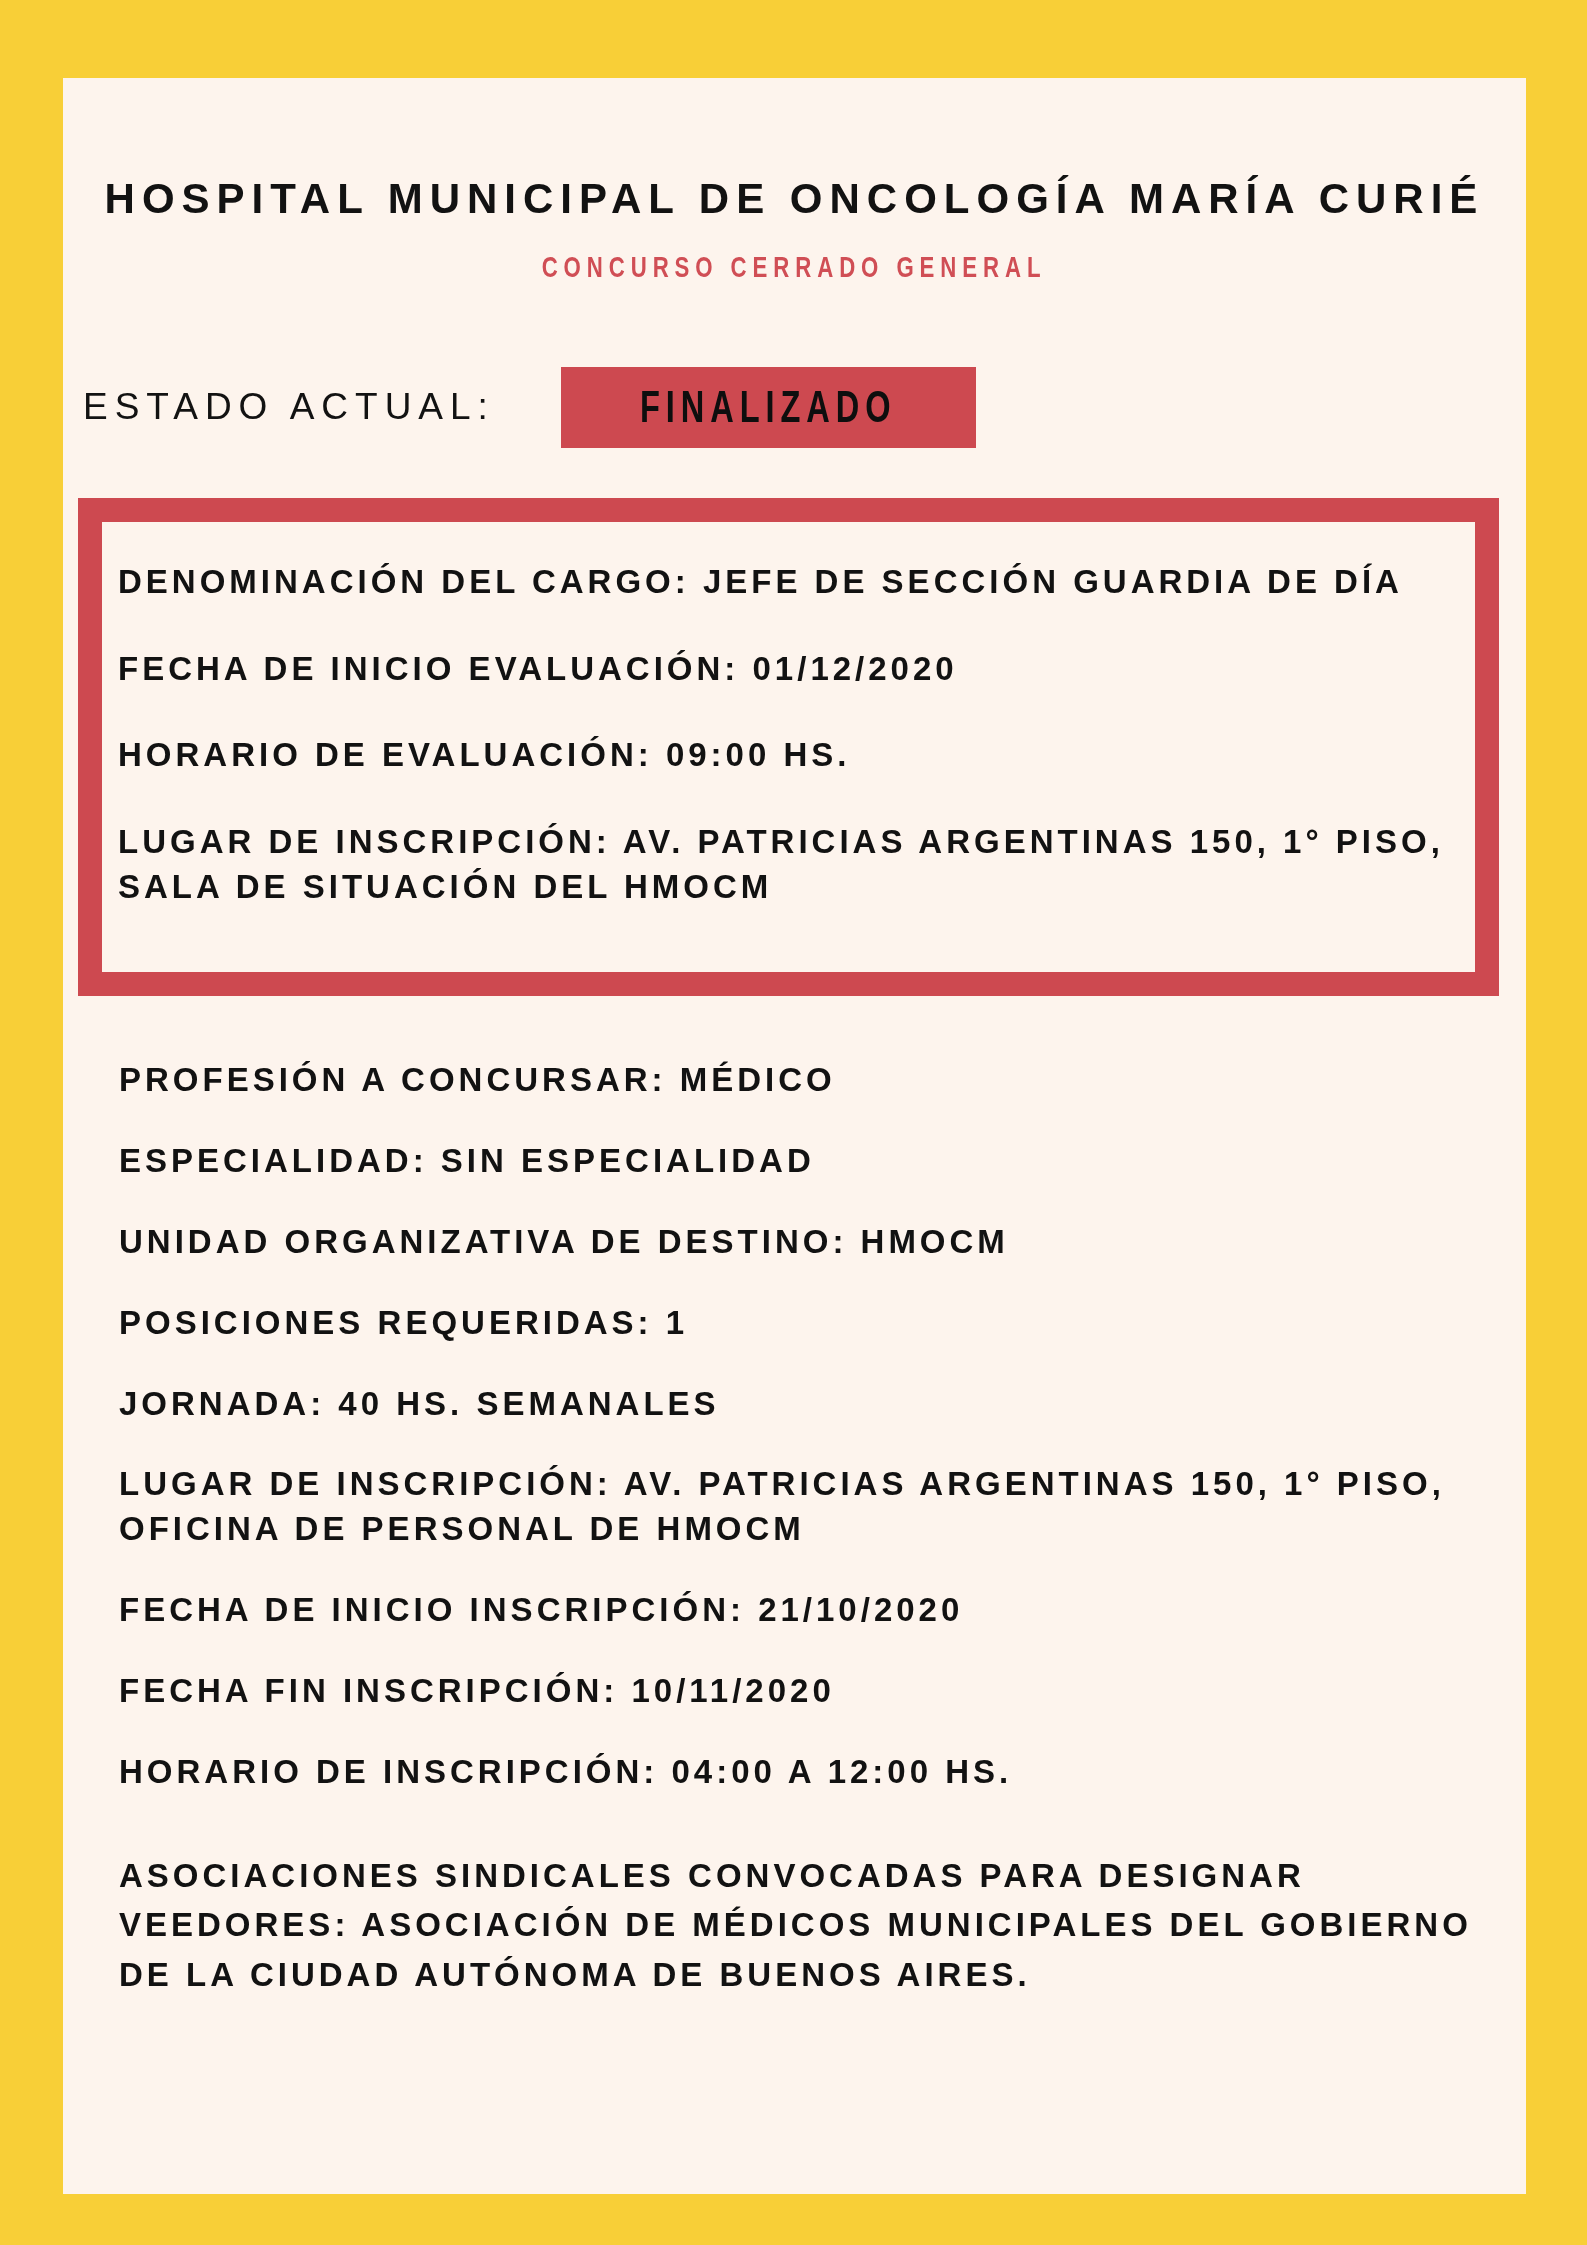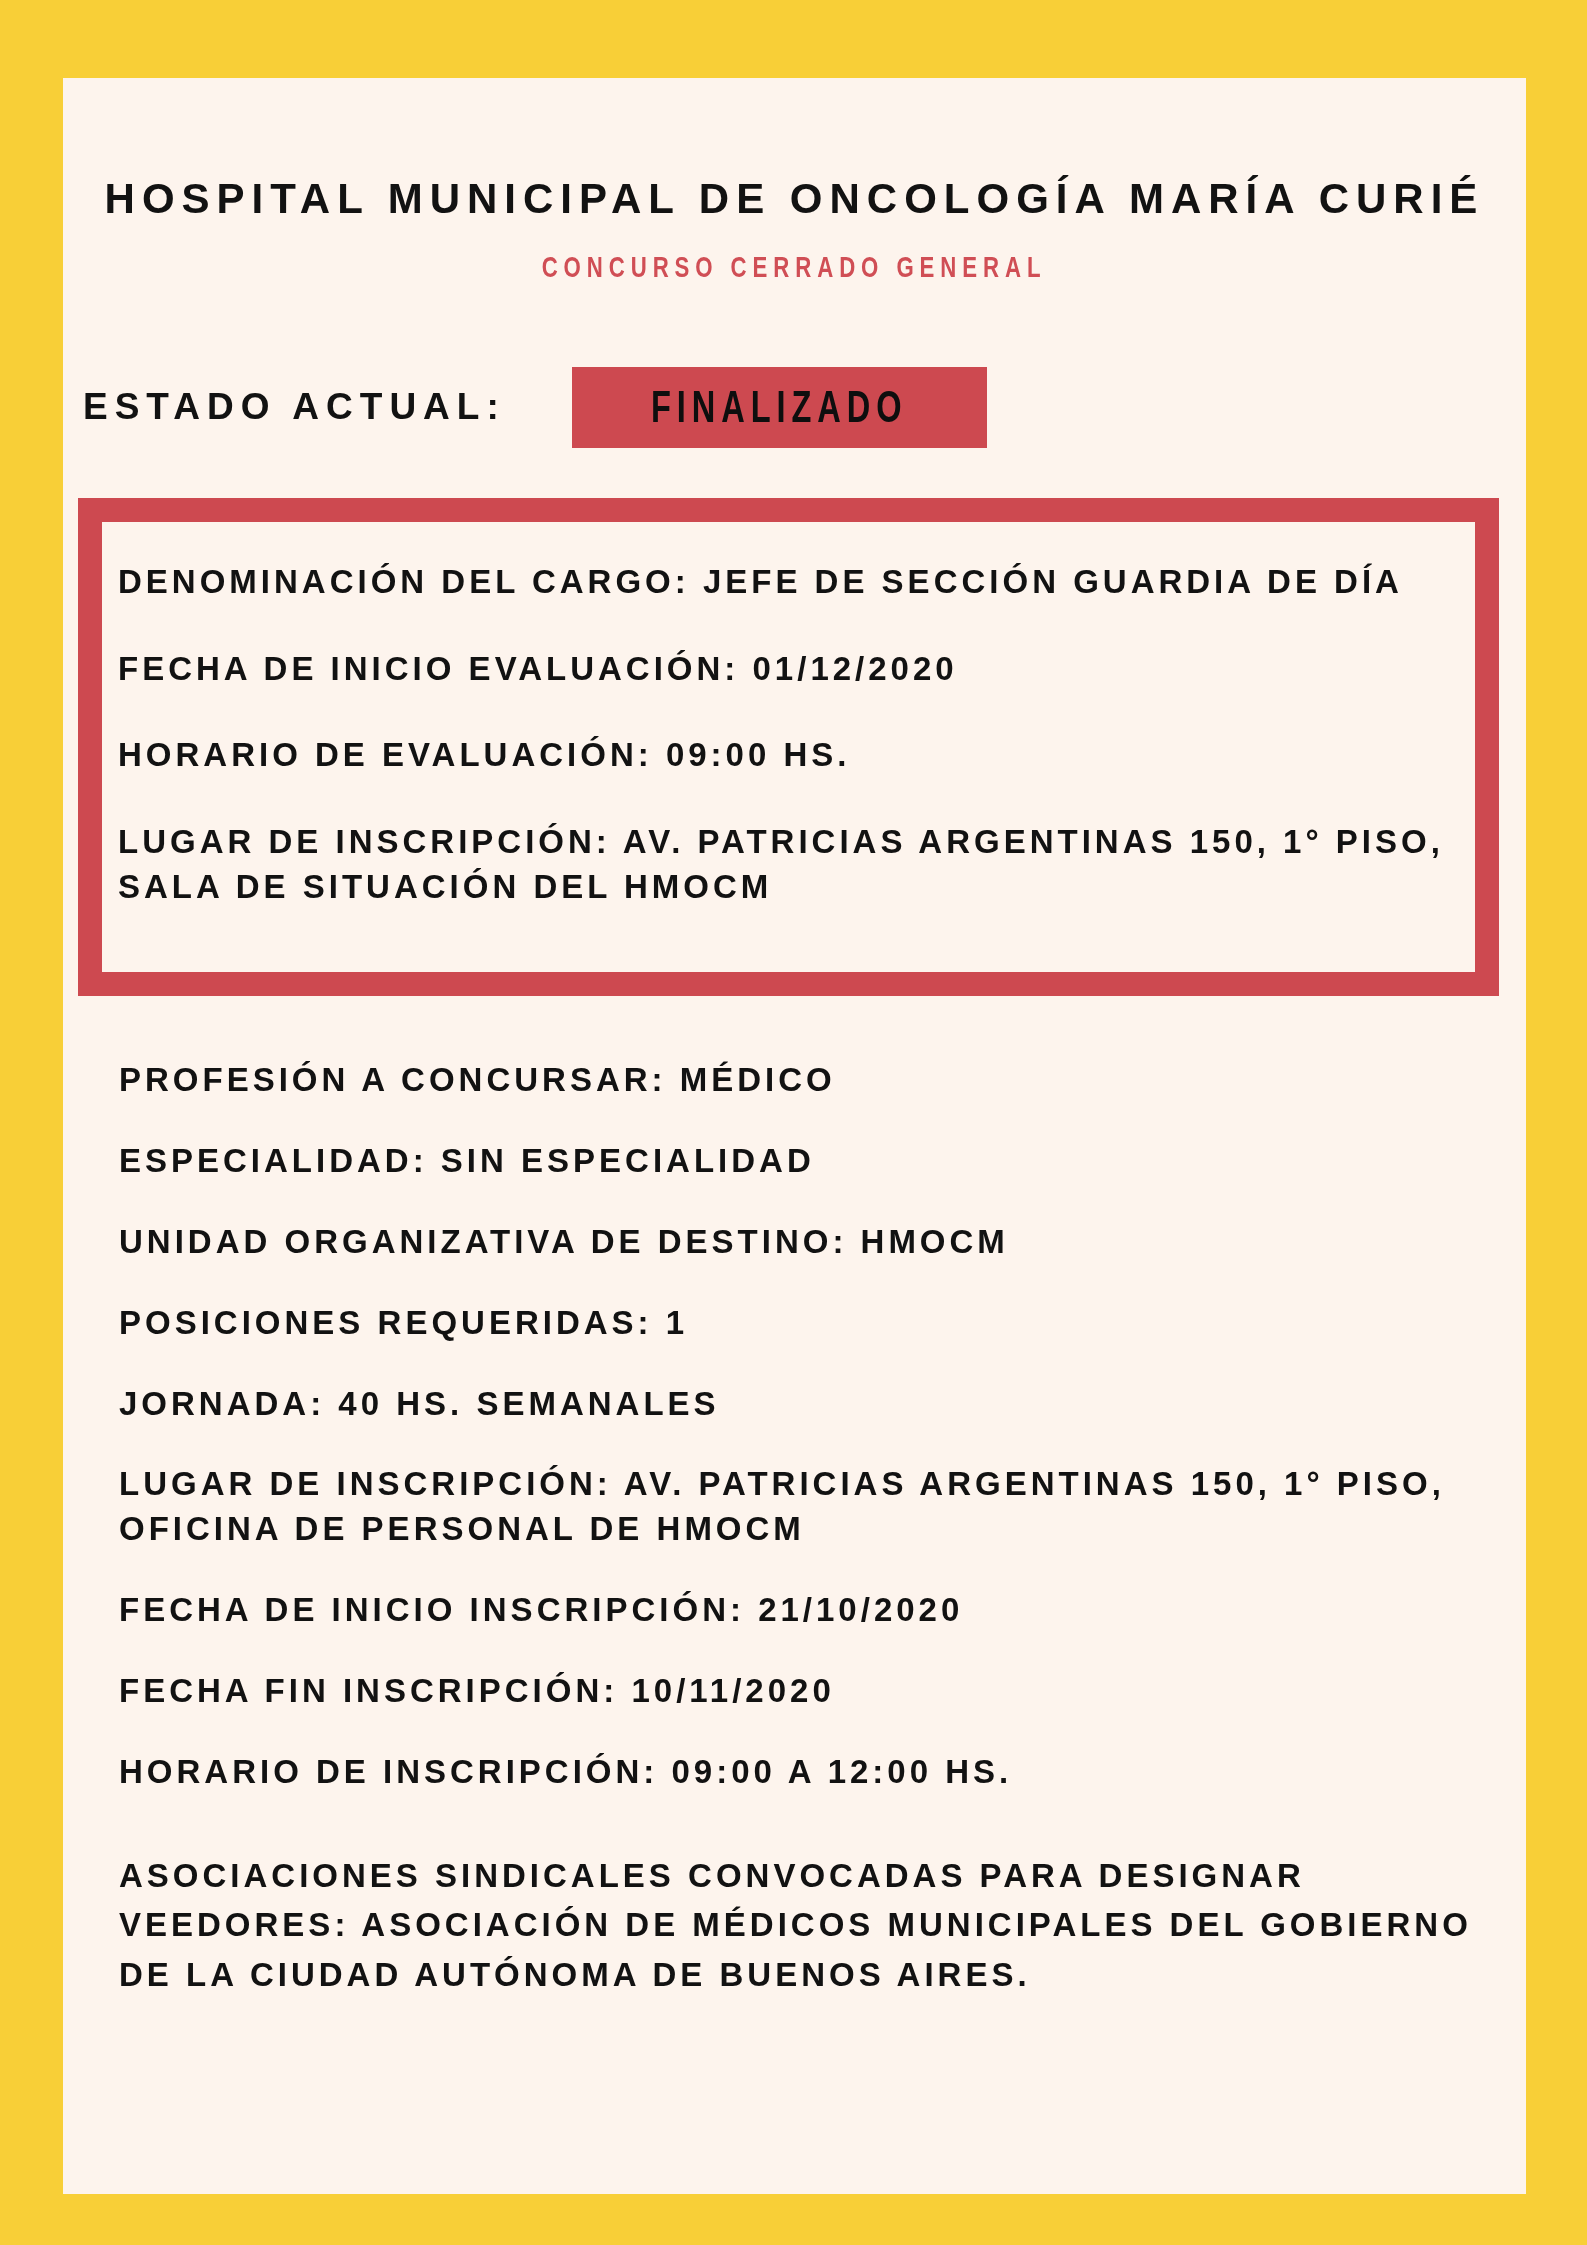--- a/index.html
+++ b/index.html
@@ -60,7 +60,7 @@
   }
   .status-label {
     font-size: 37px;
-    font-weight: bold;
+    font-weight: normal;
     letter-spacing: 7px;
   }
   .status-badge {

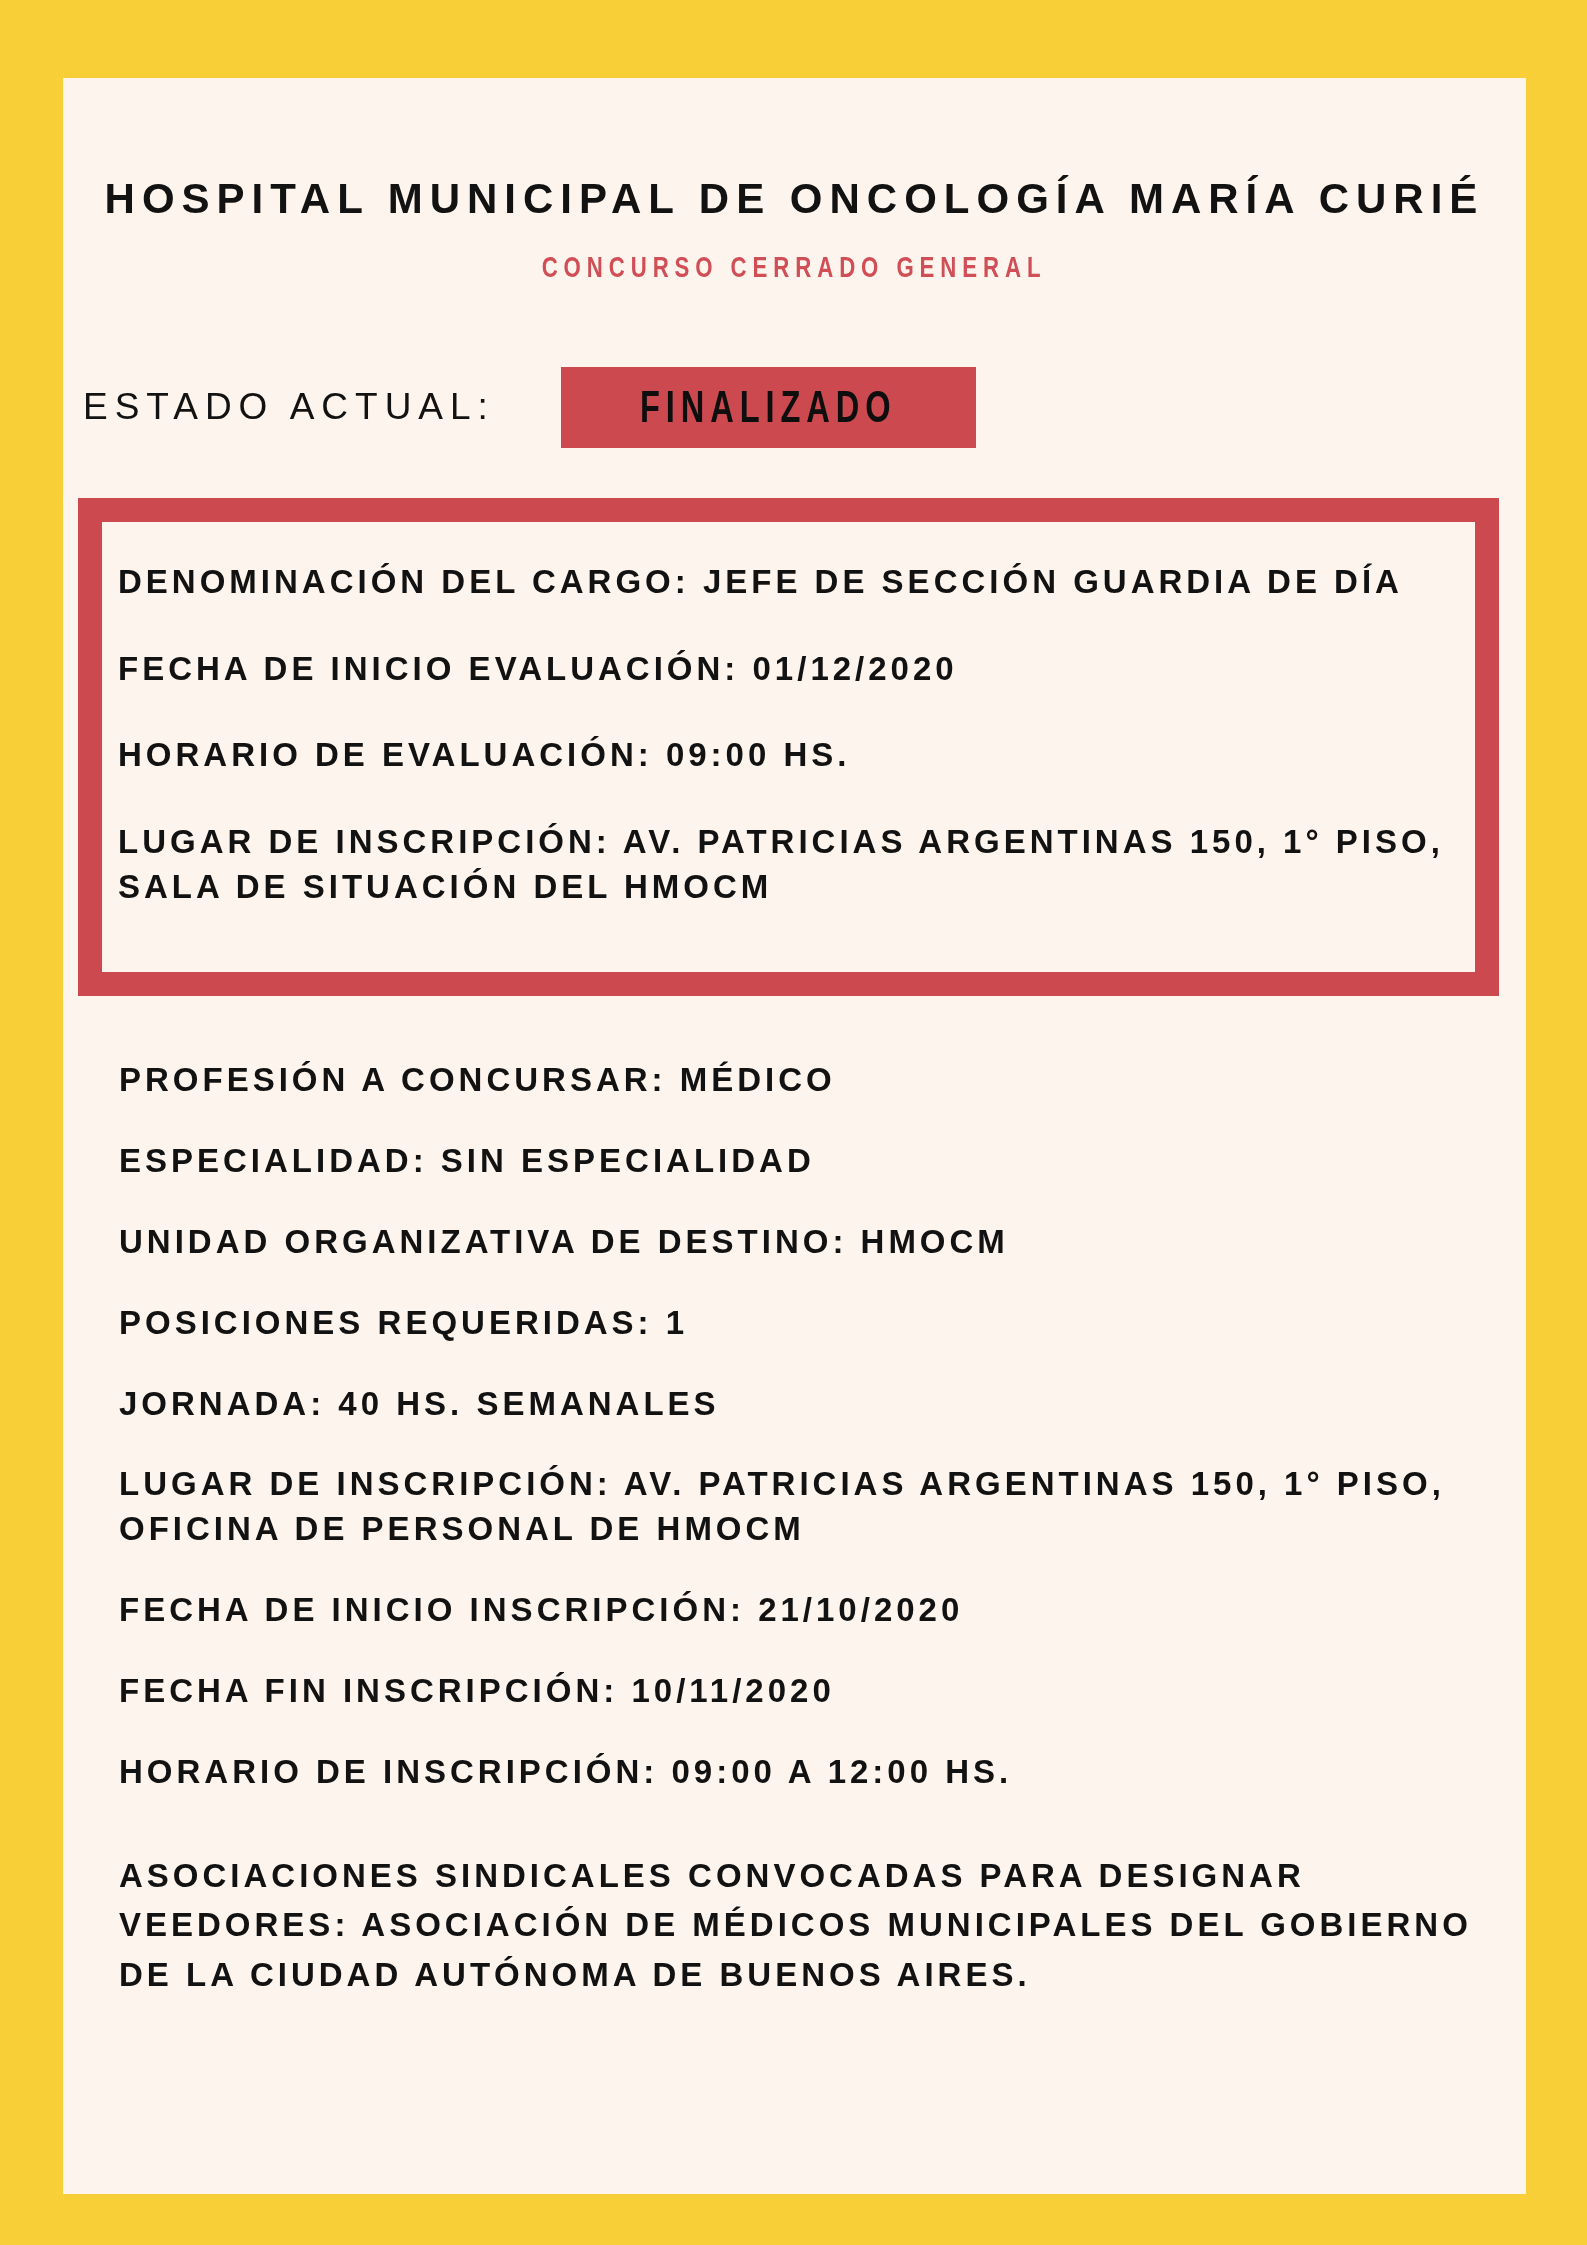--- a/index.html
+++ b/index.html
@@ -135,7 +135,7 @@
     <p>LUGAR DE INSCRIPCIÓN: AV. PATRICIAS ARGENTINAS 150, 1° PISO, OFICINA DE PERSONAL DE HMOCM</p>
     <p>FECHA DE INICIO INSCRIPCIÓN: 21/10/2020</p>
     <p>FECHA FIN INSCRIPCIÓN: 10/11/2020</p>
-    <p>HORARIO DE INSCRIPCIÓN: 09:00 A 12:00 HS.</p>
+    <p>HORARIO DE INSCRIPCIÓN: 04:00 A 12:00 HS.</p>
     <p>ASOCIACIONES SINDICALES CONVOCADAS PARA DESIGNAR VEEDORES: ASOCIACIÓN DE MÉDICOS MUNICIPALES DEL GOBIERNO DE LA CIUDAD AUTÓNOMA DE BUENOS AIRES.</p>
   </div>
 

